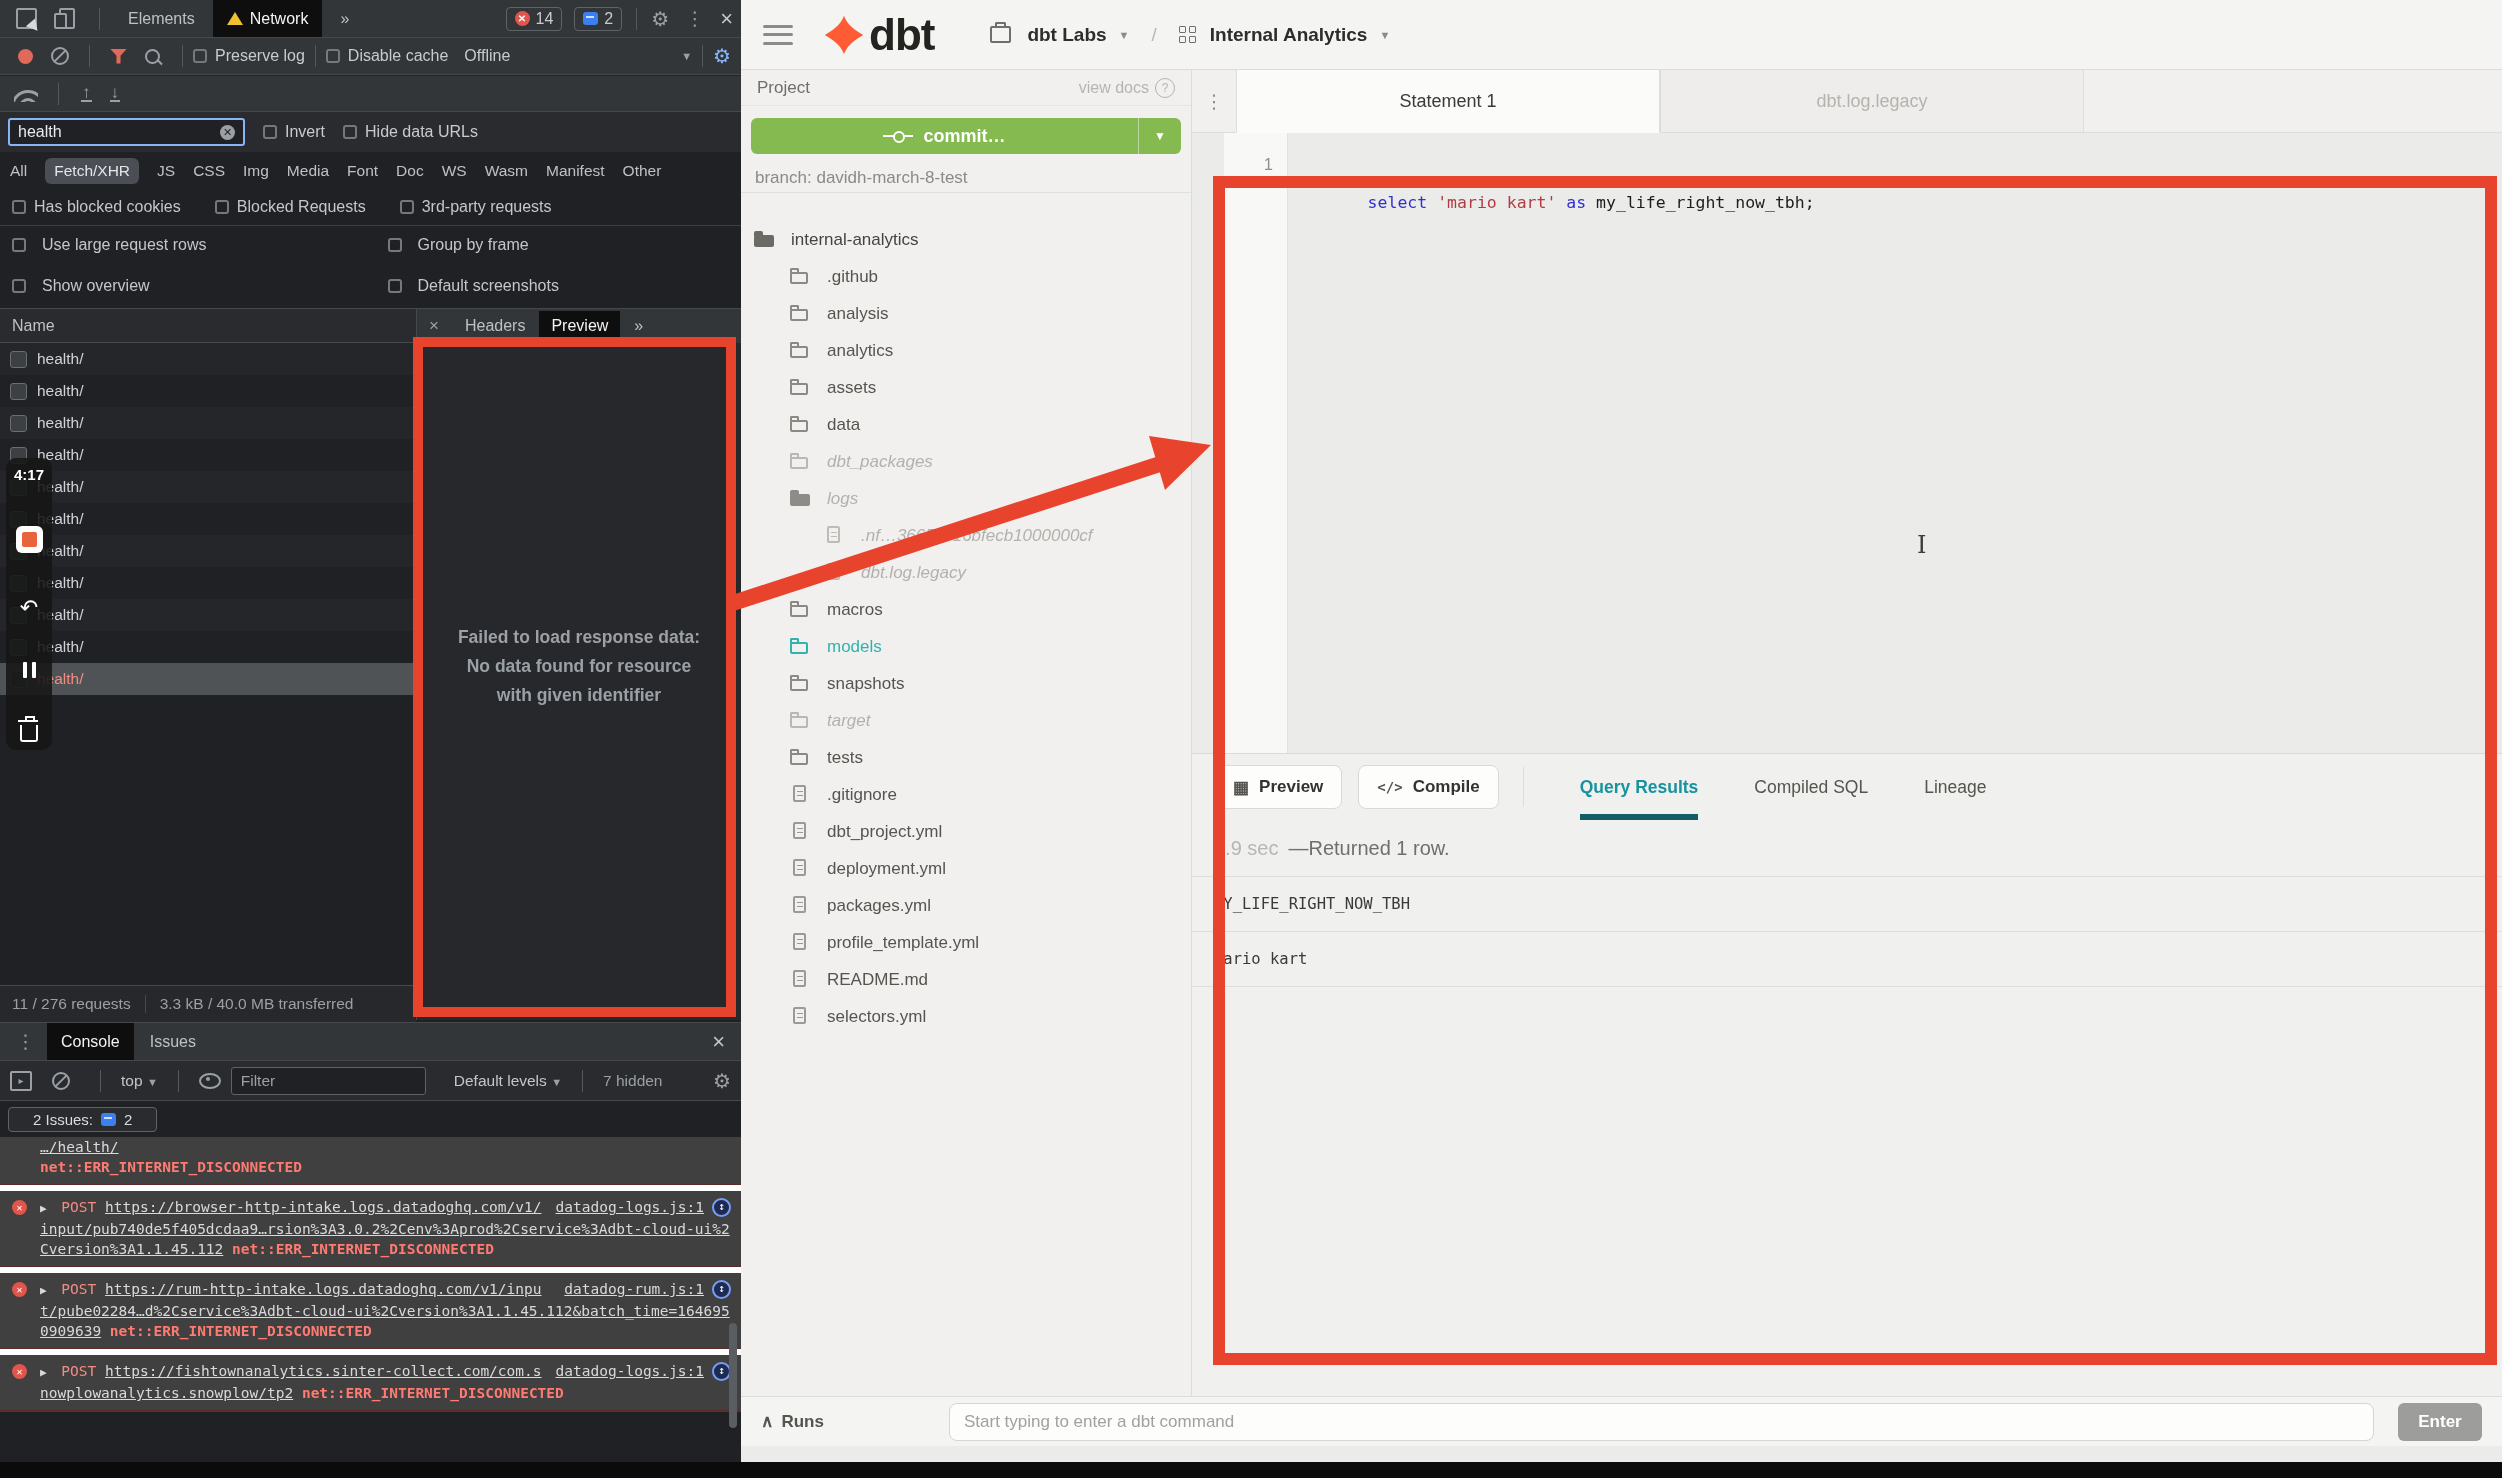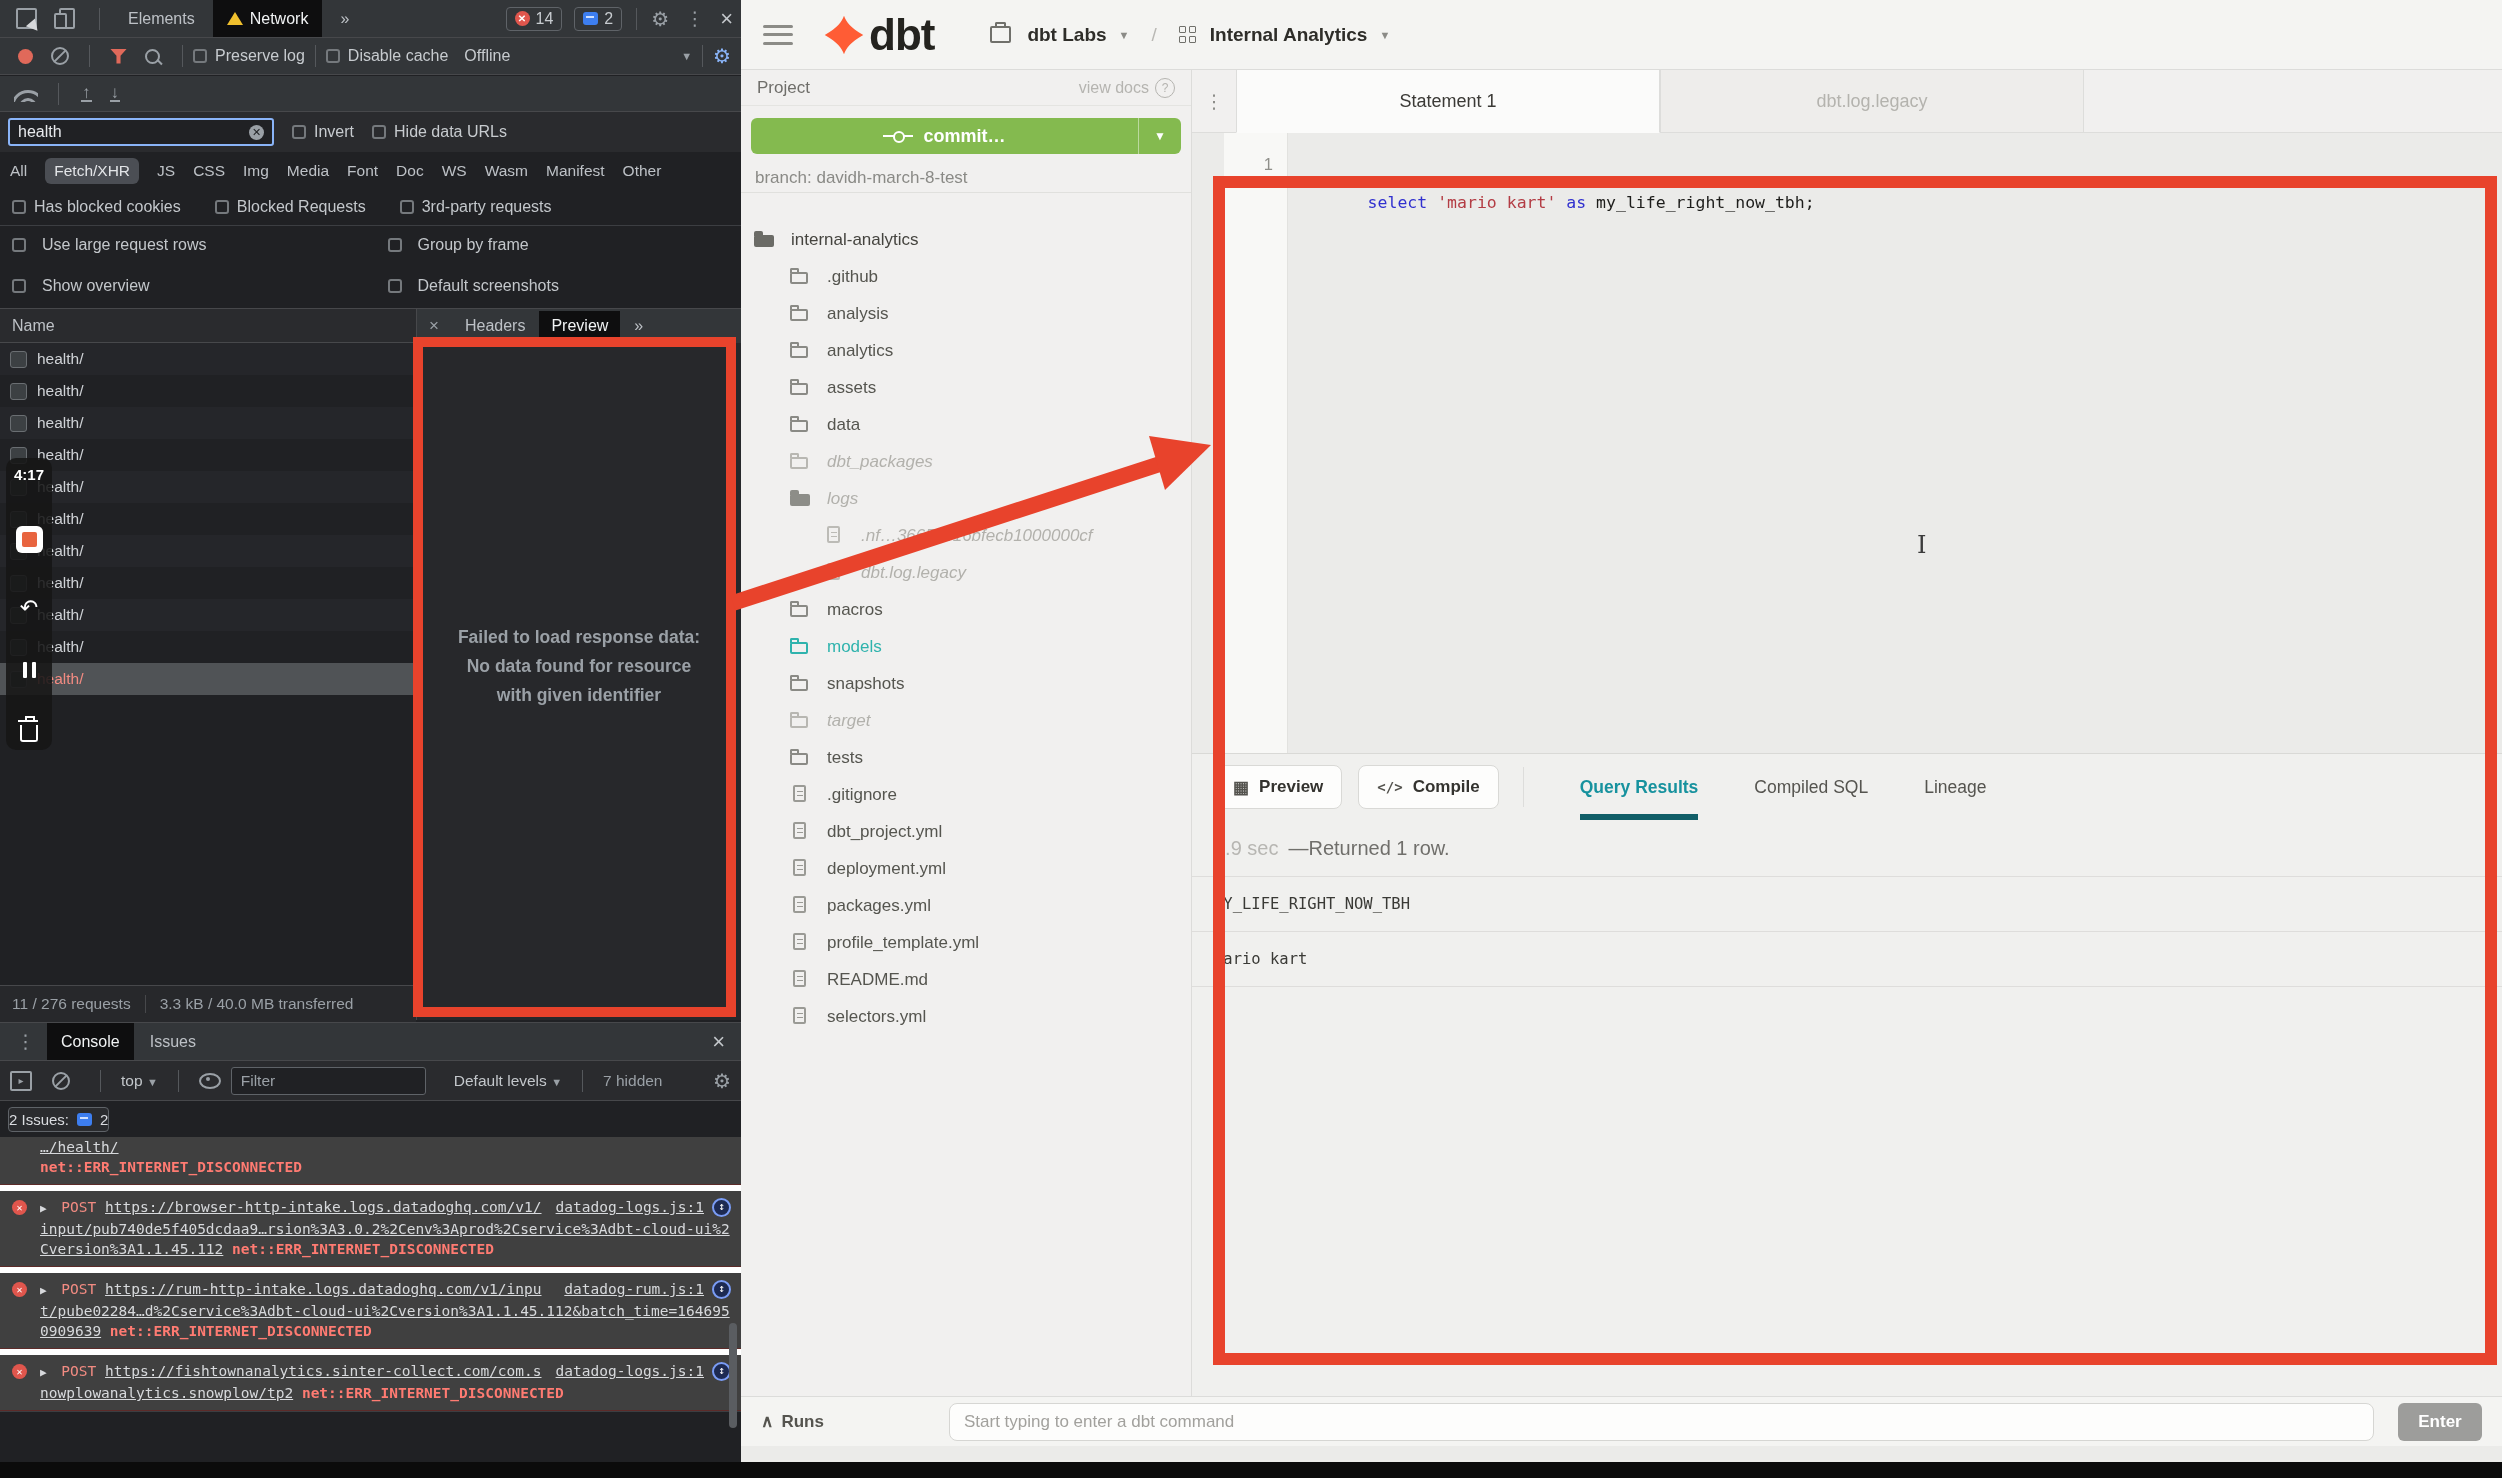--- a/index.html
+++ b/index.html
@@ -52,7 +52,7 @@
 
   
   #dt-filterrow{position:absolute;left:0;top:112px;width:100%;height:40px;background:#2a2b2e;display:flex;align-items:center;padding:0 8px;box-sizing:border-box;gap:18px;}
-  #dt-filter-input{width:266px;height:28px;background:#202124;border:2px solid #8ab4f8;border-radius:3px;display:flex;align-items:center;padding:0 8px;box-sizing:border-box;color:#e8eaed;justify-content:space-between;}
+  #dt-filter-input{width:237px;height:28px;background:#202124;border:2px solid #8ab4f8;border-radius:3px;display:flex;align-items:center;padding:0 8px;box-sizing:border-box;color:#e8eaed;justify-content:space-between;}
   .clear-x{width:15px;height:15px;border-radius:50%;background:#9aa0a6;color:#202124;font-size:11px;display:flex;align-items:center;justify-content:center;}
 
   

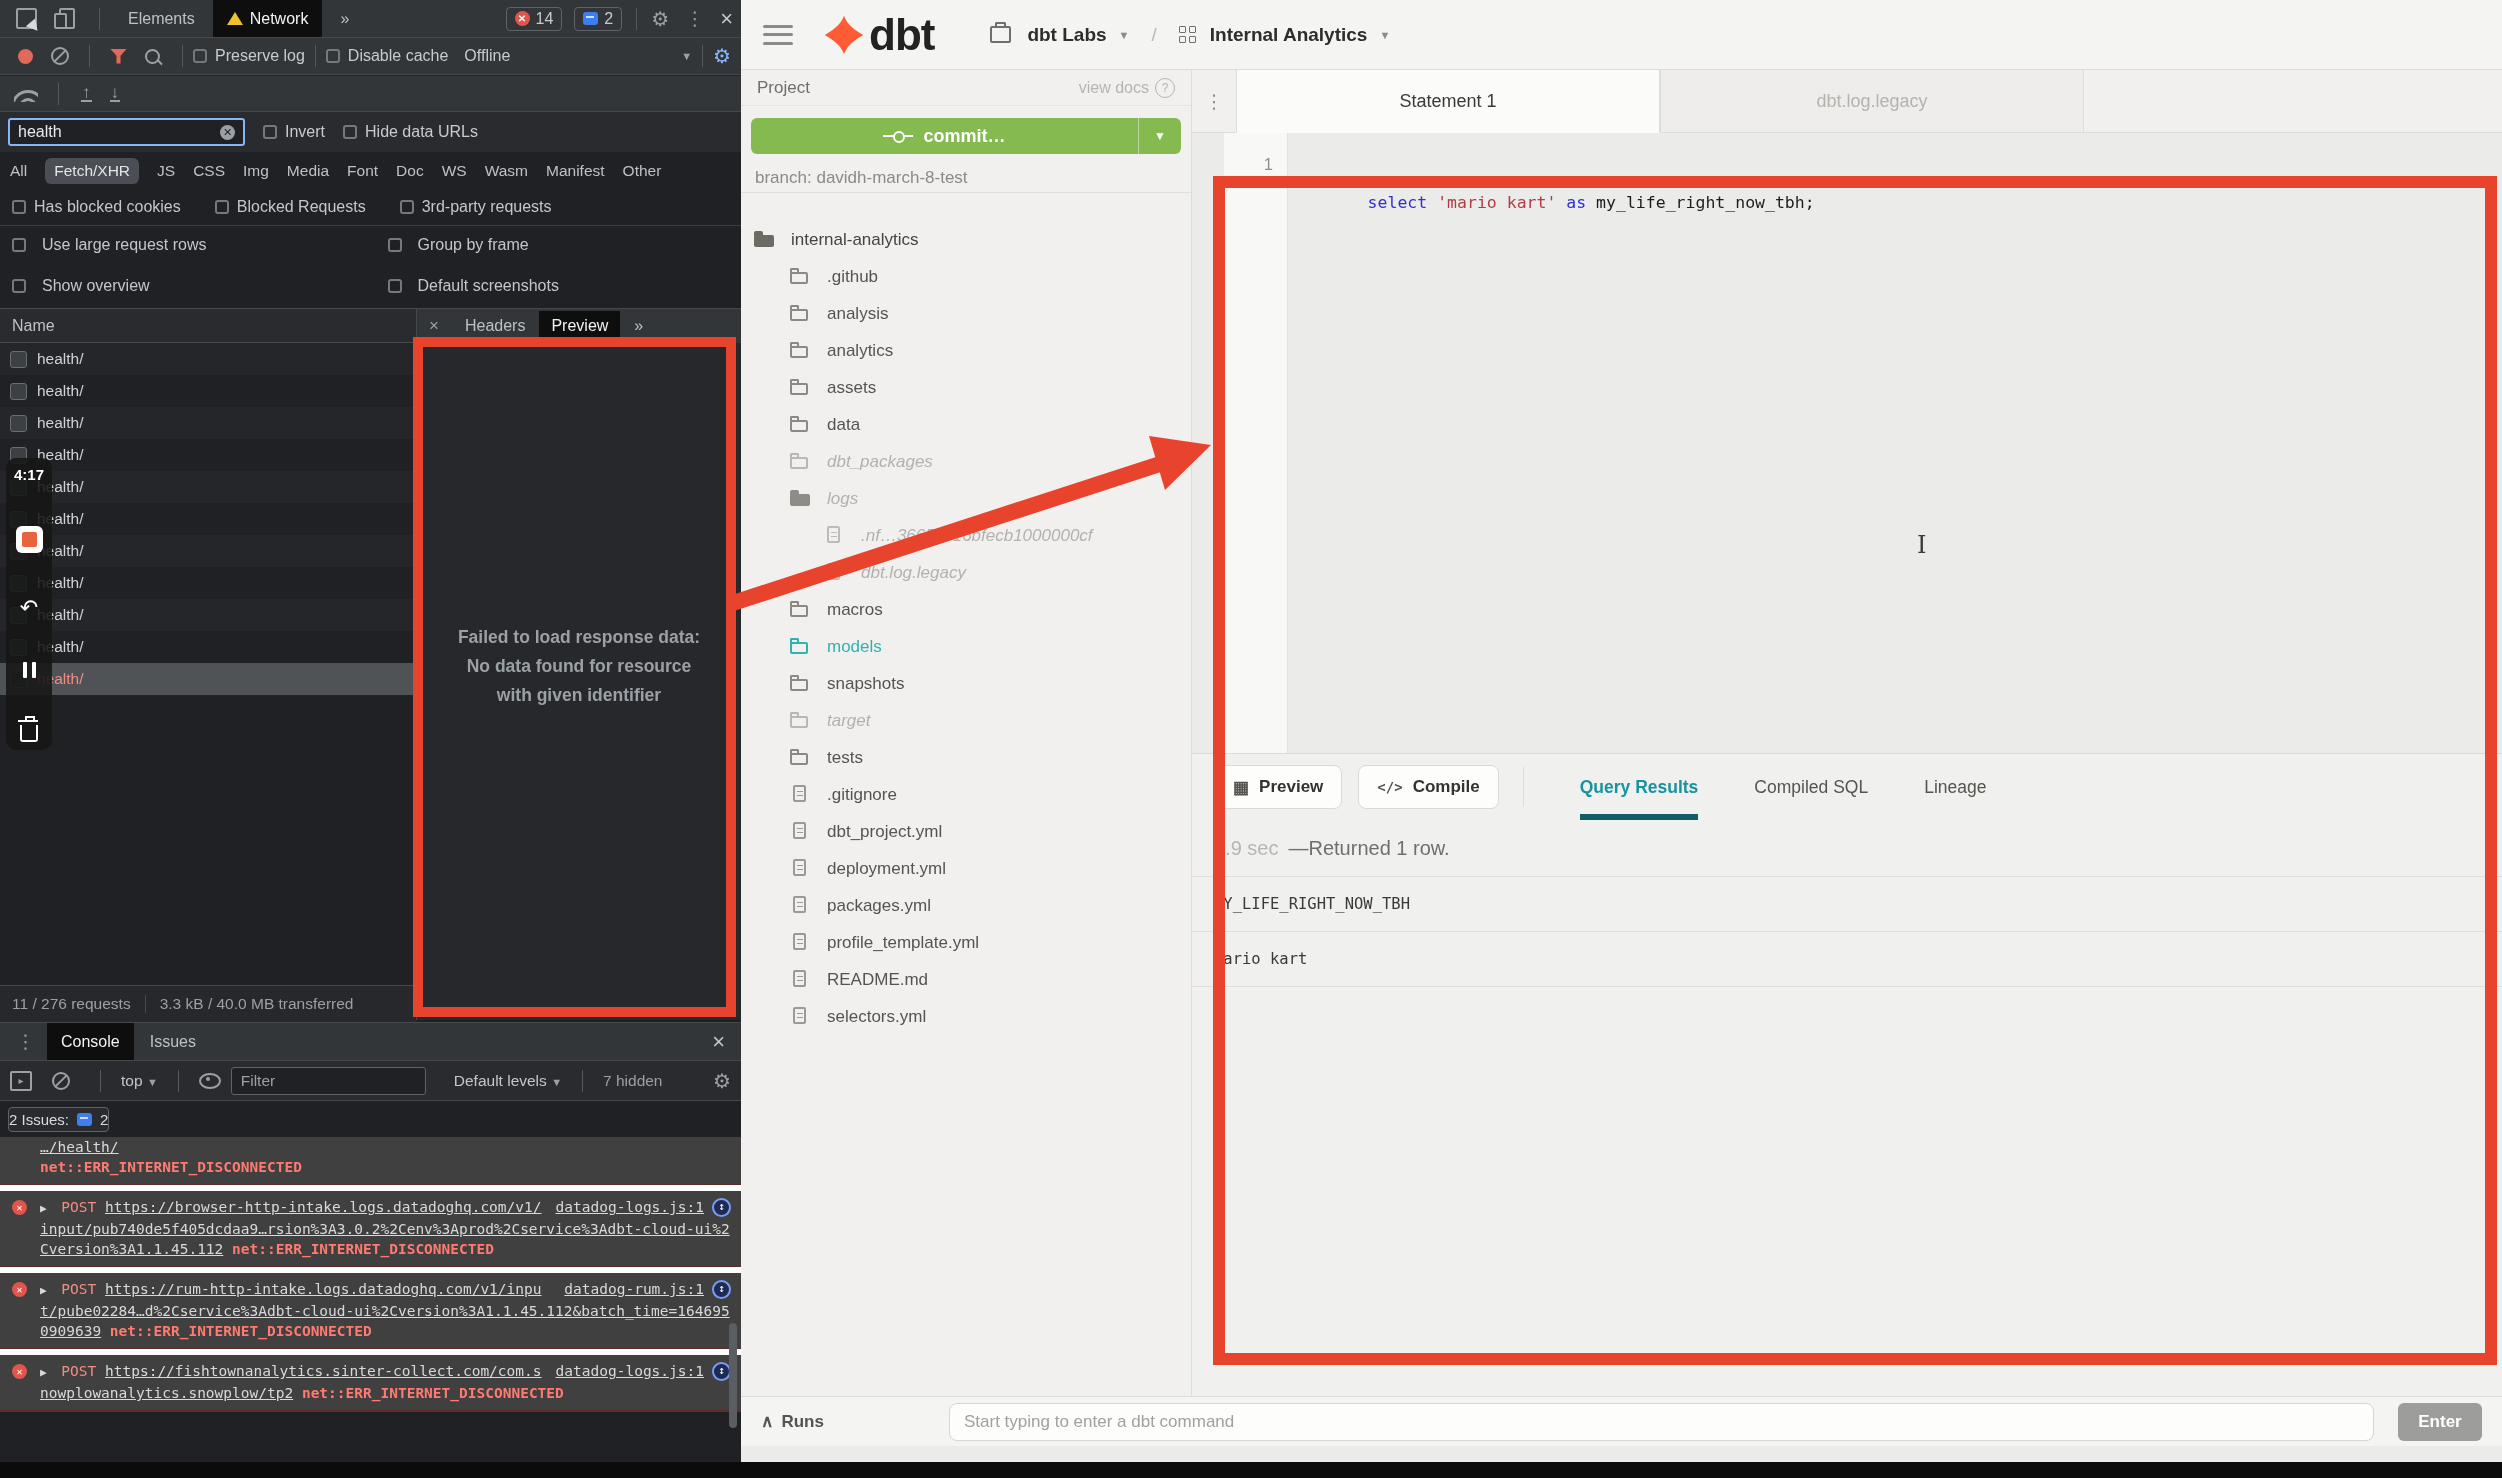--- a/index.html
+++ b/index.html
@@ -96,7 +96,7 @@
   .ico-eye::after{content:"";position:absolute;left:5px;top:2px;width:4px;height:4px;border-radius:50%;background:#9aa0a6;}
   #cs-filter{width:195px;height:28px;background:#202124;border:1px solid #5f6368;border-radius:3px;color:#9aa0a6;display:flex;align-items:center;padding:0 9px;box-sizing:border-box;}
   #cs-issuesbar{height:36px;display:flex;align-items:center;padding:4px 8px;box-sizing:border-box;}
-  #cs-issuebtn{display:flex;align-items:center;gap:8px;border:1px solid #5f6368;border-radius:4px;padding:3px 0;color:#dadce0;font-size:15px;background:#2a2b2e;}
+  #cs-issuebtn{display:flex;align-items:center;gap:8px;border:1px solid #5f6368;border-radius:4px;padding:3px 24px;color:#dadce0;font-size:15px;background:#2a2b2e;}
   #cs-msgs{height:284px;overflow:hidden;font-family:"DejaVu Sans Mono",monospace;font-size:14.5px;line-height:20px;}
   .cmsg{position:relative;background:#404040;border-top:6px solid #ffffff;border-bottom:1px solid #5c2b29;padding:6px 10px 7px 40px;color:#f28b82;}
   .cmsg .errico{position:absolute;left:12px;top:9px;}

